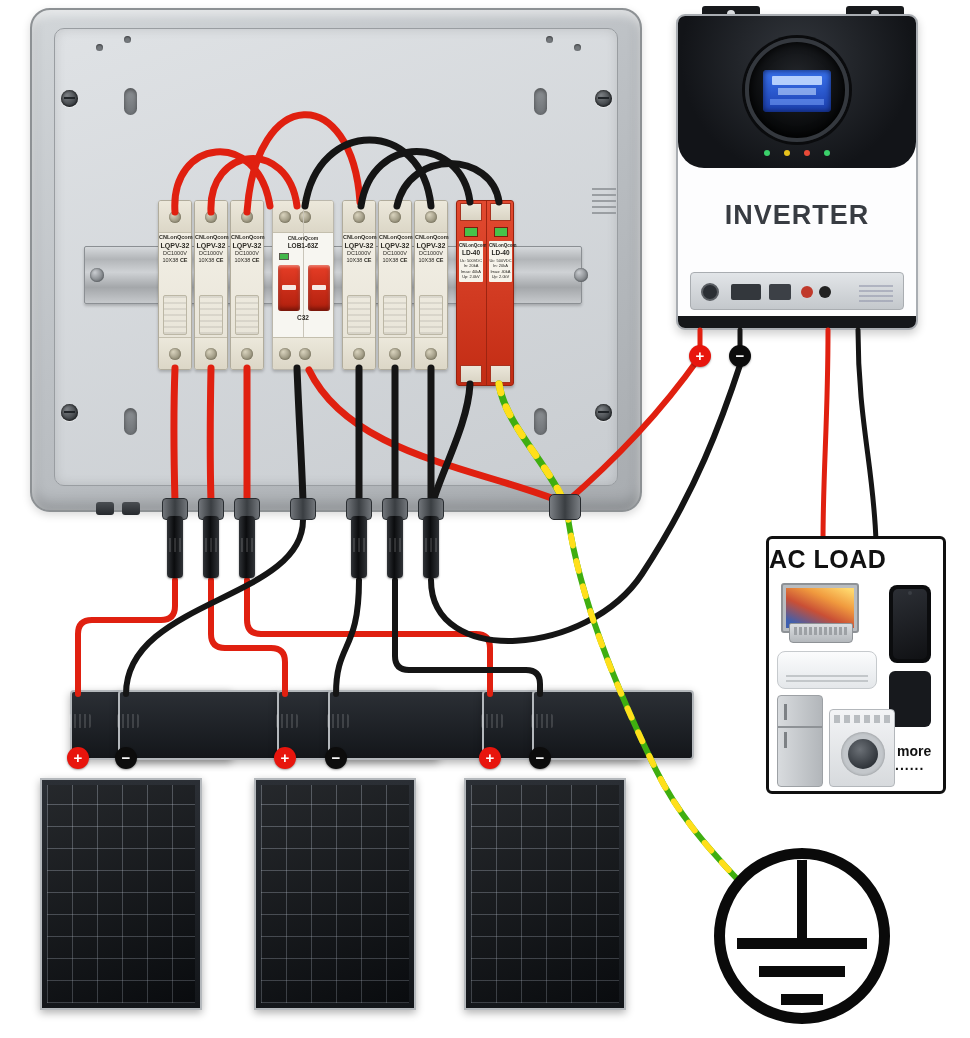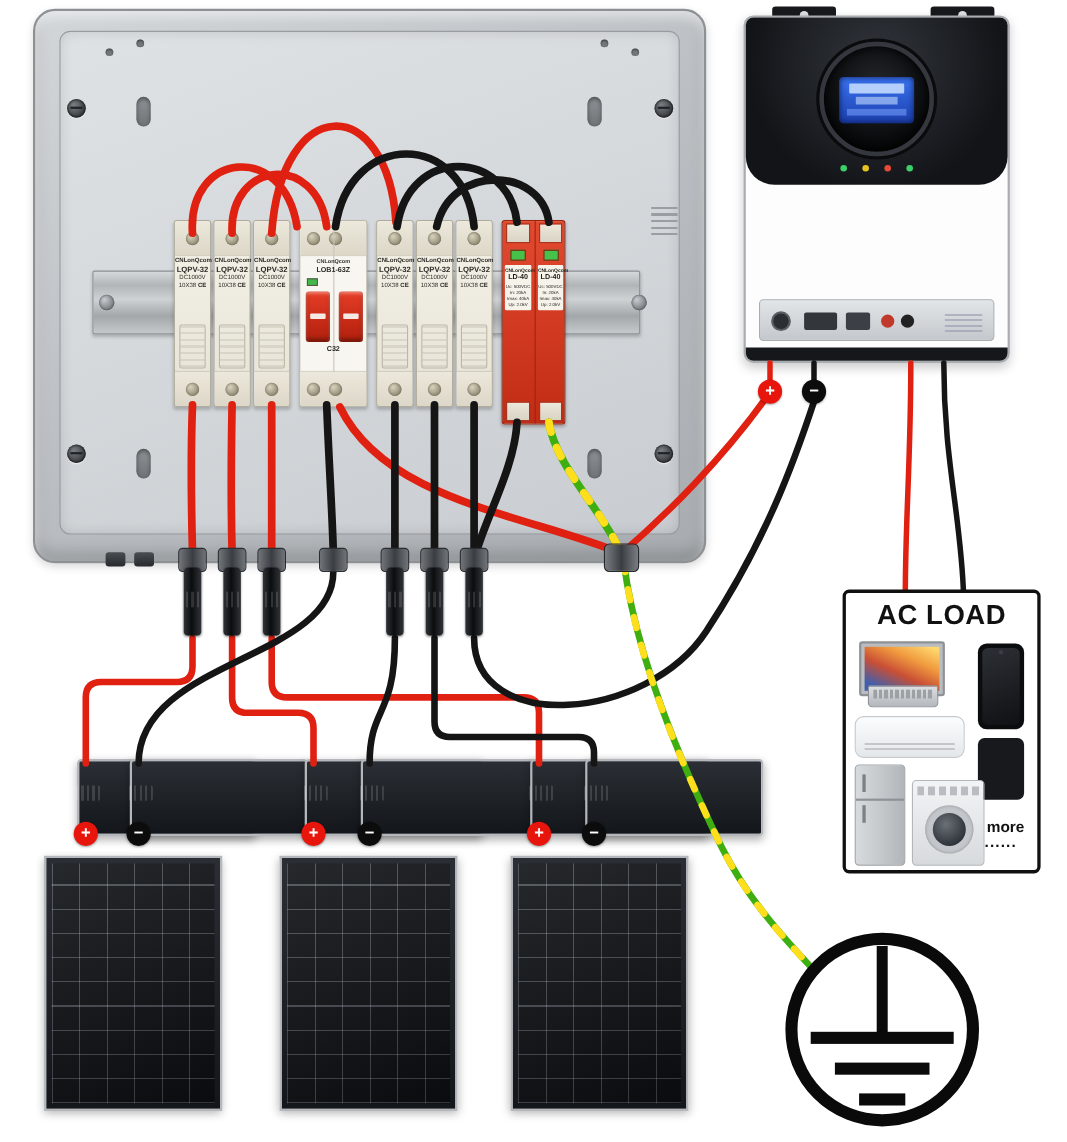--- a/index.html
+++ b/index.html
@@ -430,6 +430,7 @@
         <div class="led" style="background:#3bd06a"></div>
       </div>
     </div>
+    <div class="inv-name">INVERTER</div>
     <div class="inv-ports">
       <div class="pt-knob"></div>
       <div class="pt-rect1"></div>

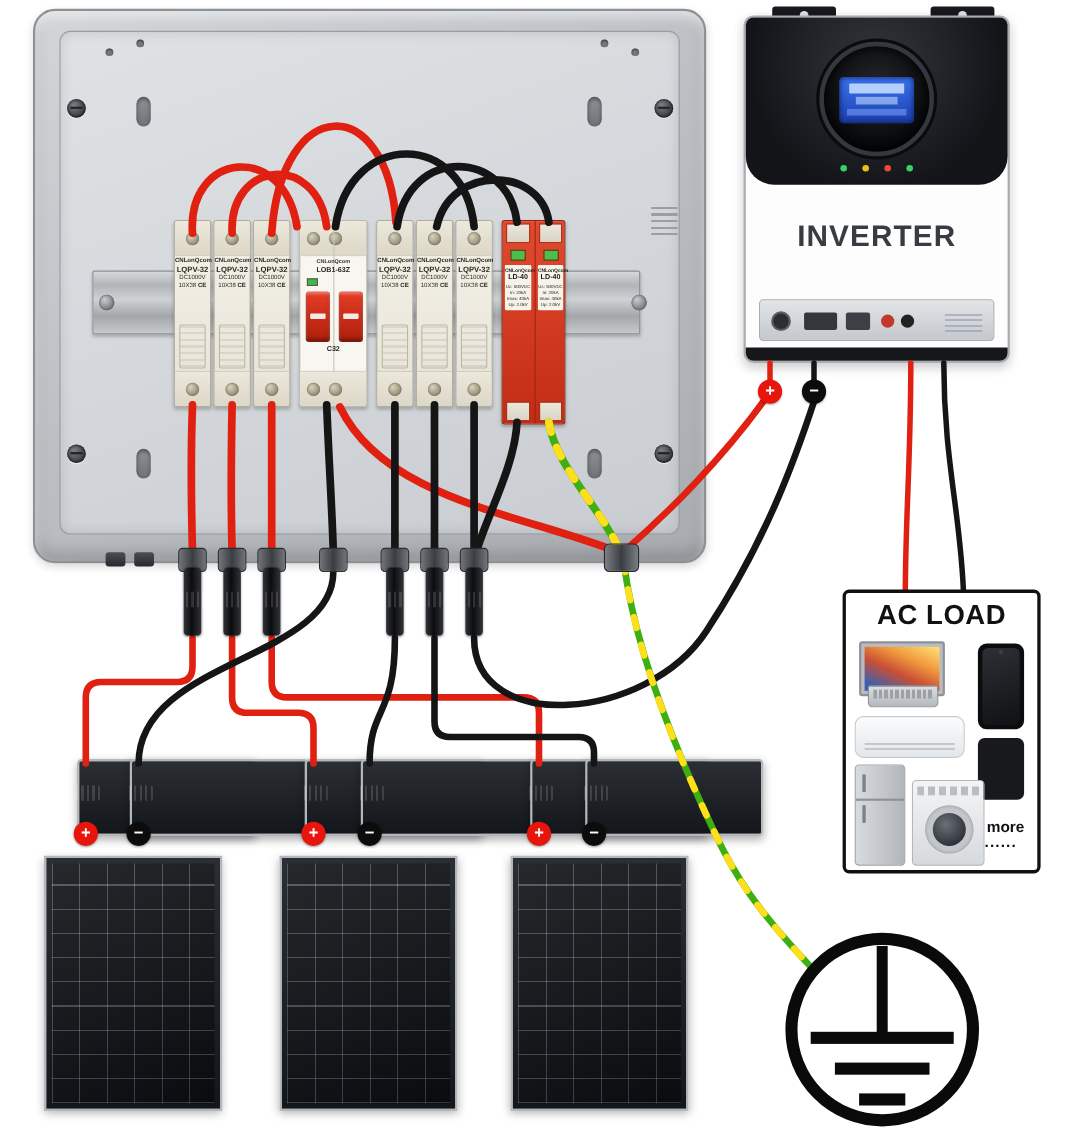--- a/index.html
+++ b/index.html
@@ -131,7 +131,7 @@
   
   .acload { position:absolute; left:766px; top:536px; width:180px; height:258px; z-index:6;
           background:#fff; border:3px solid #101010; border-radius:6px; }
-  .ac-title { position:absolute; left:0; right:0; top:6px; text-align:center; font-size:25px; font-weight:800; color:#111; letter-spacing:.5px; }
+  .ac-title { position:absolute; left:0; right:0; top:6px; text-align:left; font-size:25px; font-weight:800; color:#111; letter-spacing:.5px; }
   .monitor { position:absolute; left:12px; top:44px; width:78px; height:50px; background:#b9bdc1; border:2px solid #8e9296; border-radius:3px; }
   .mon-screen { position:absolute; inset:3px; background:linear-gradient(205deg,#ffd86d 5%,#f09a3e 32%,#c94f35 58%,#3f5fae 88%); }
   .mon-stand { position:absolute; left:40px; top:94px; width:22px; height:6px; background:#a4a8ac; border-radius:1px; }

